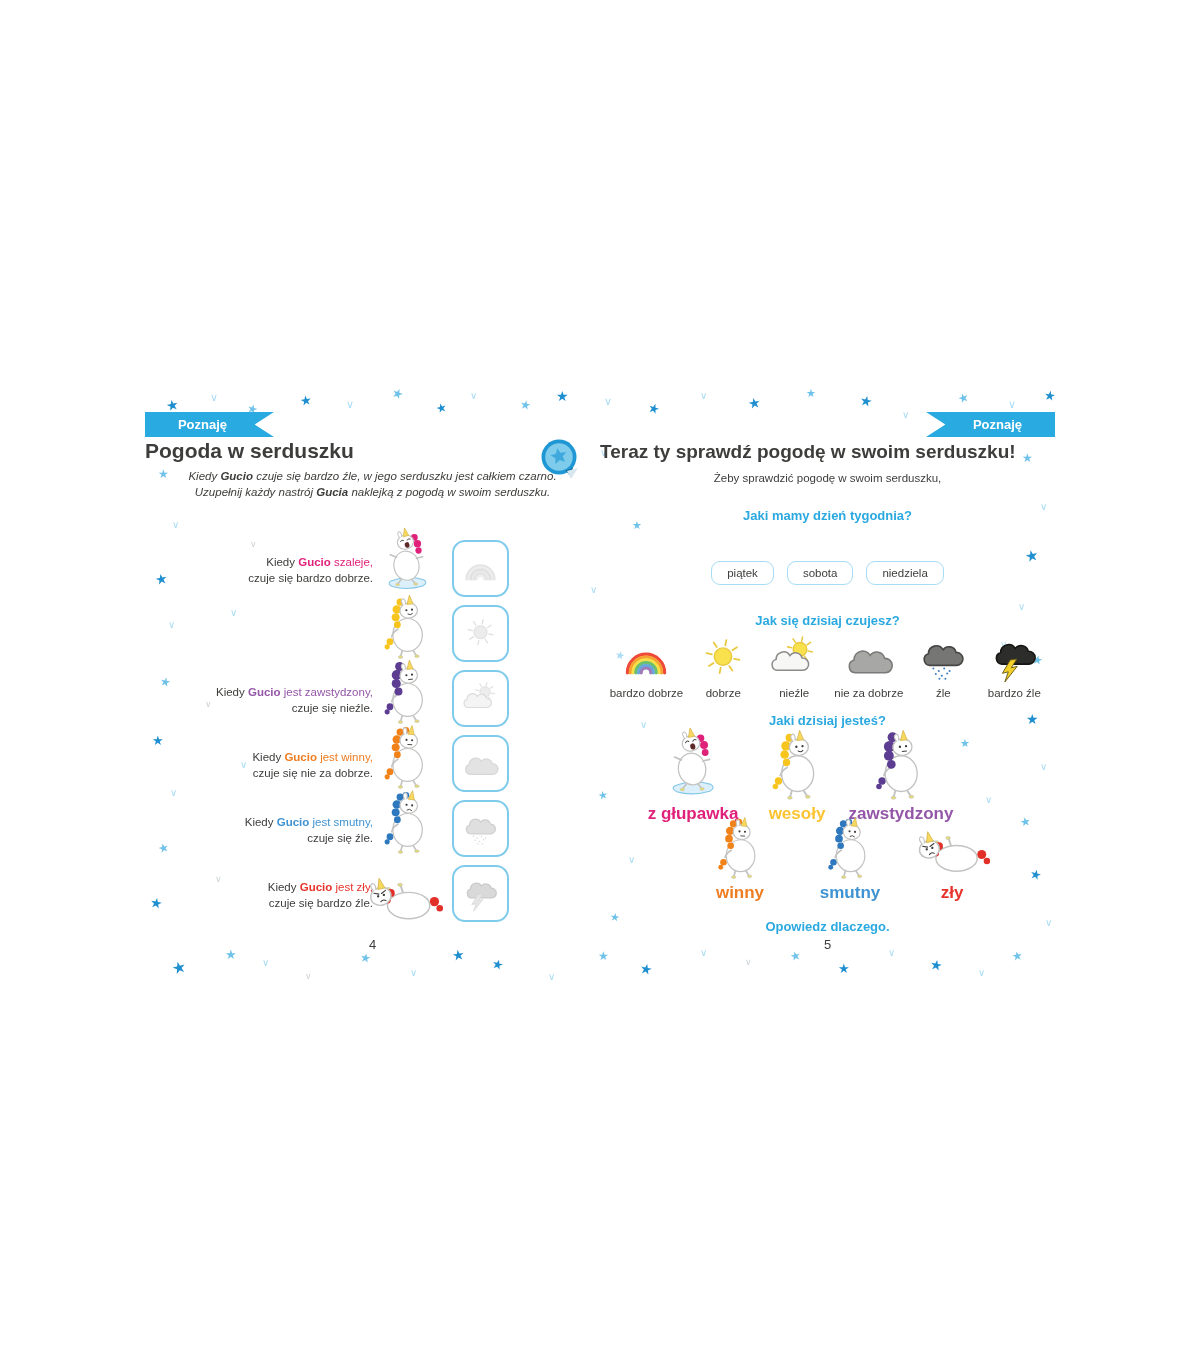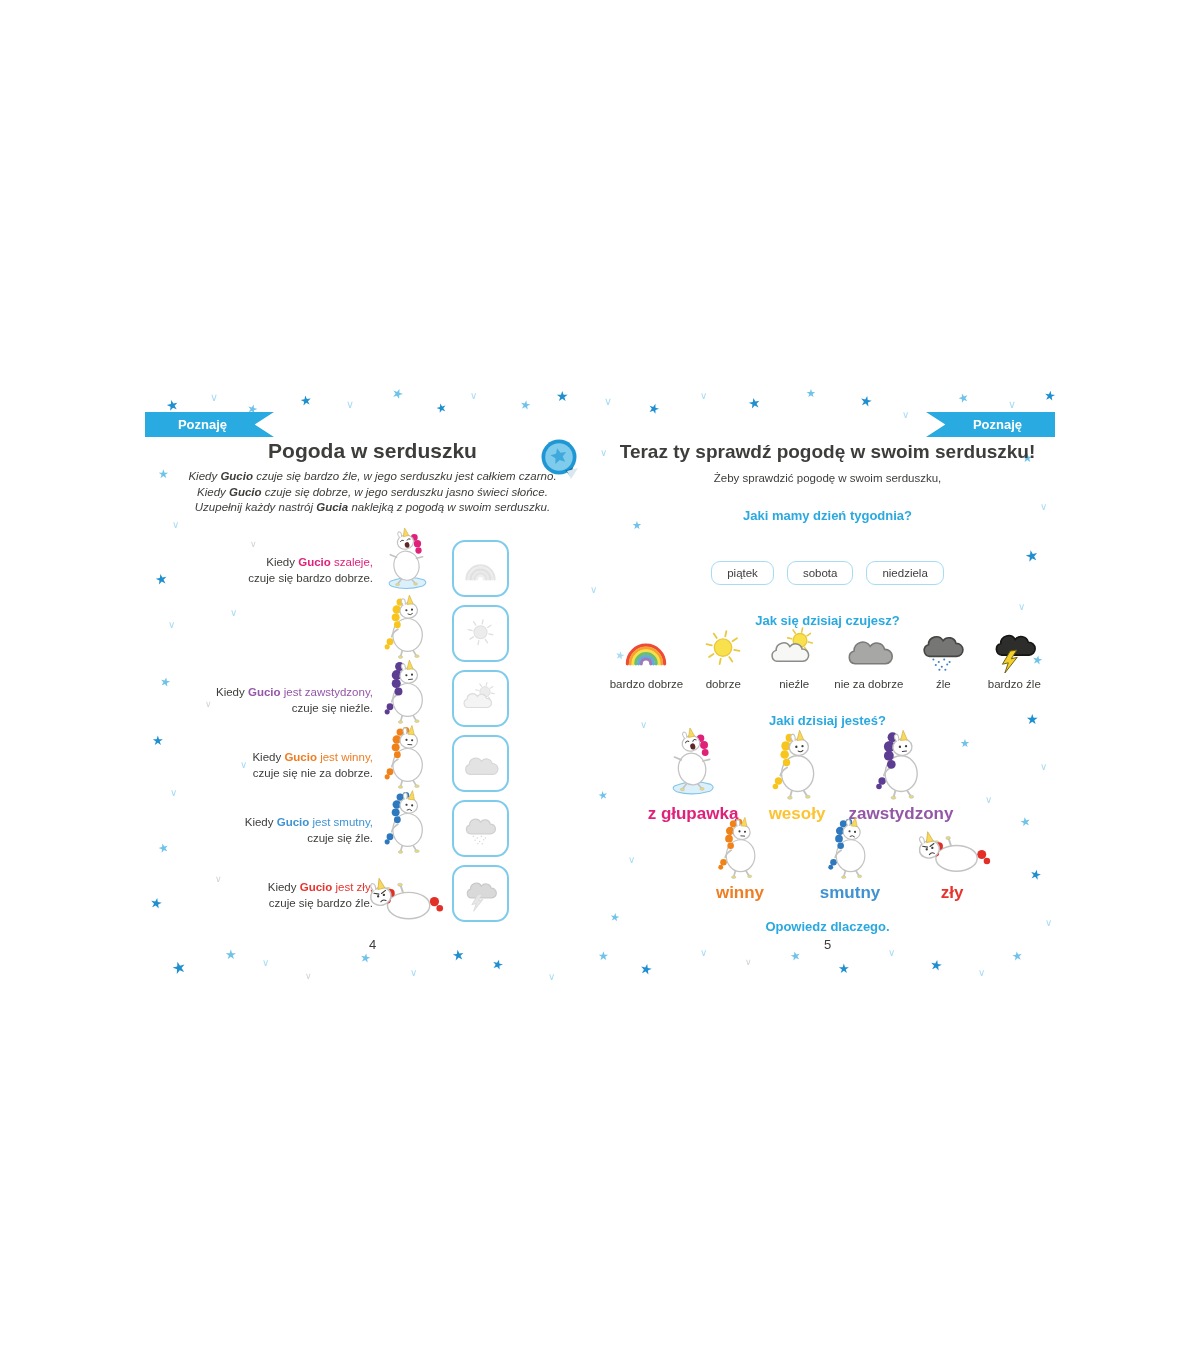--- a/index.html
+++ b/index.html
@@ -15,7 +15,7 @@
   .ribbon-left{left:0;clip-path:polygon(0 0,100% 0,85% 50%,100% 100%,0 100%);padding-right:14px;}
   .ribbon-right{right:0;clip-path:polygon(0 0,100% 0,100% 100%,0 100%,15% 50%);padding-left:14px;}
 
-  .page-title{position:absolute;left:0;width:100%;text-align:center;font-weight:bold;color:#3d3d3b;}
+  .page-title{position:absolute;left:0;width:100%;font-weight:bold;color:#3d3d3b;}
   #left-title{top:54px;font-size:21px;}
   #right-title{top:56px;font-size:19px;}
 

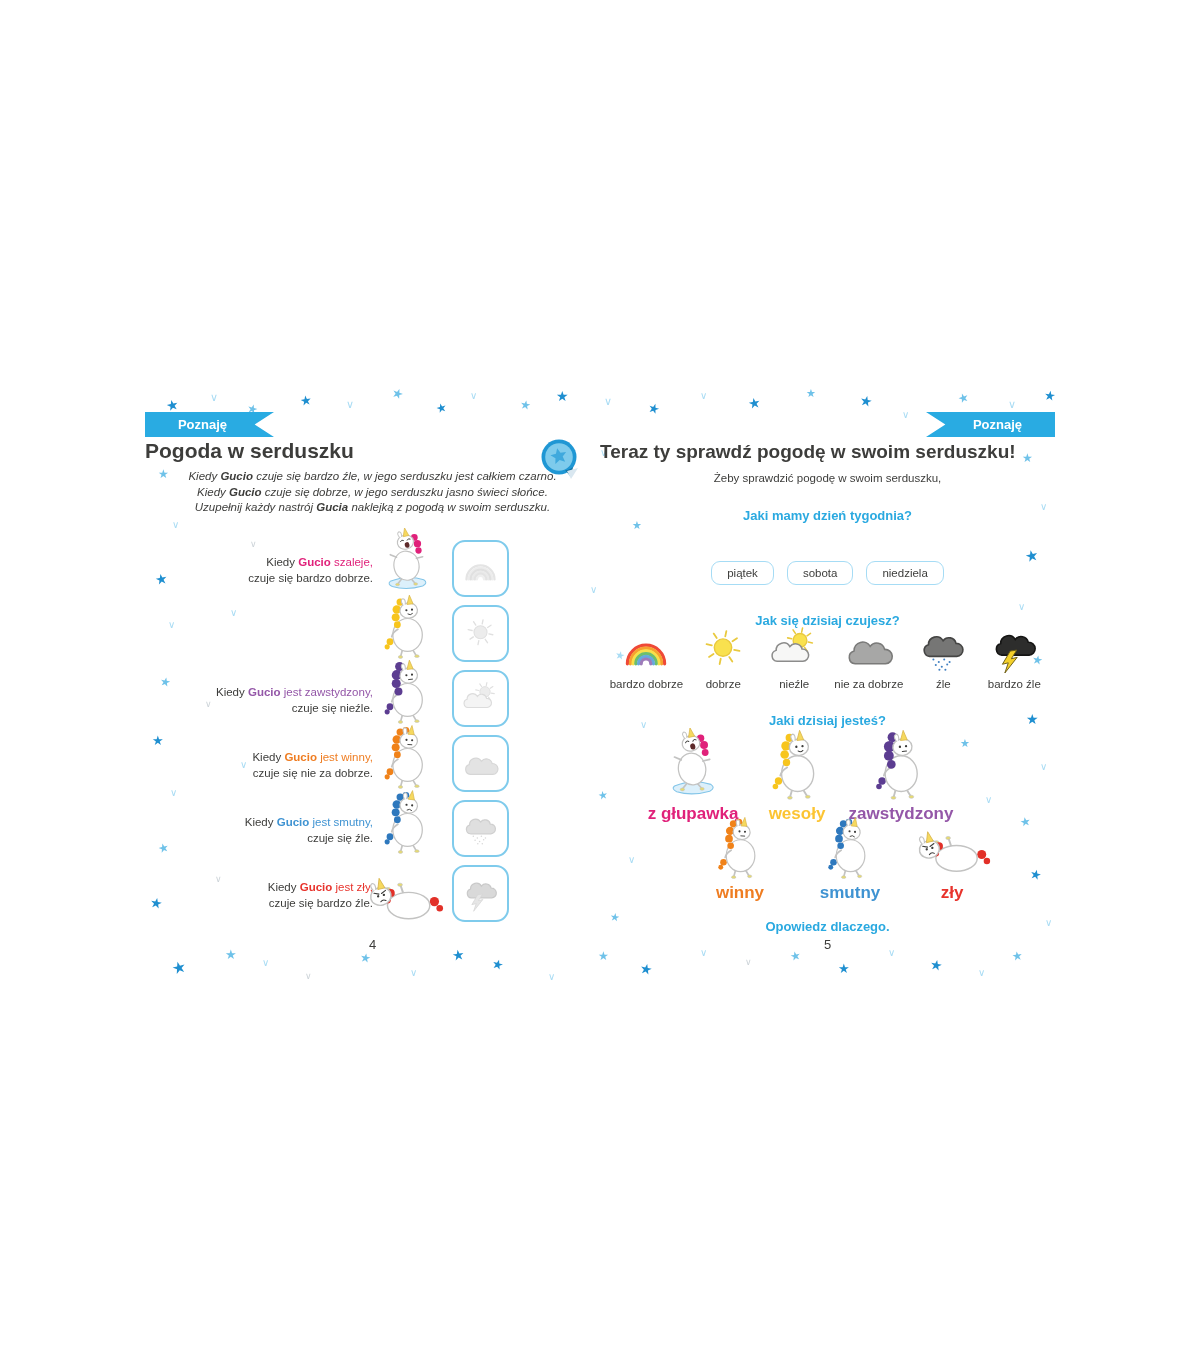--- a/index.html
+++ b/index.html
@@ -146,7 +146,6 @@
 </svg></div>
     <div class="intro" id="left-intro">
         <div><span>Kiedy </span><b>Gucio</b><span> czuje się bardzo źle, w jego serduszku jest całkiem czarno.</span></div>
-        <div><span>Kiedy </span><b>Gucio</b><span> czuje się dobrze, w jego serduszku jasno świeci słońce.</span></div>
         <div><span>Uzupełnij każdy nastrój </span><b>Gucia</b><span> naklejką z pogodą w swoim serduszku.</span></div>
       </div>
     <div id="mood-rows">

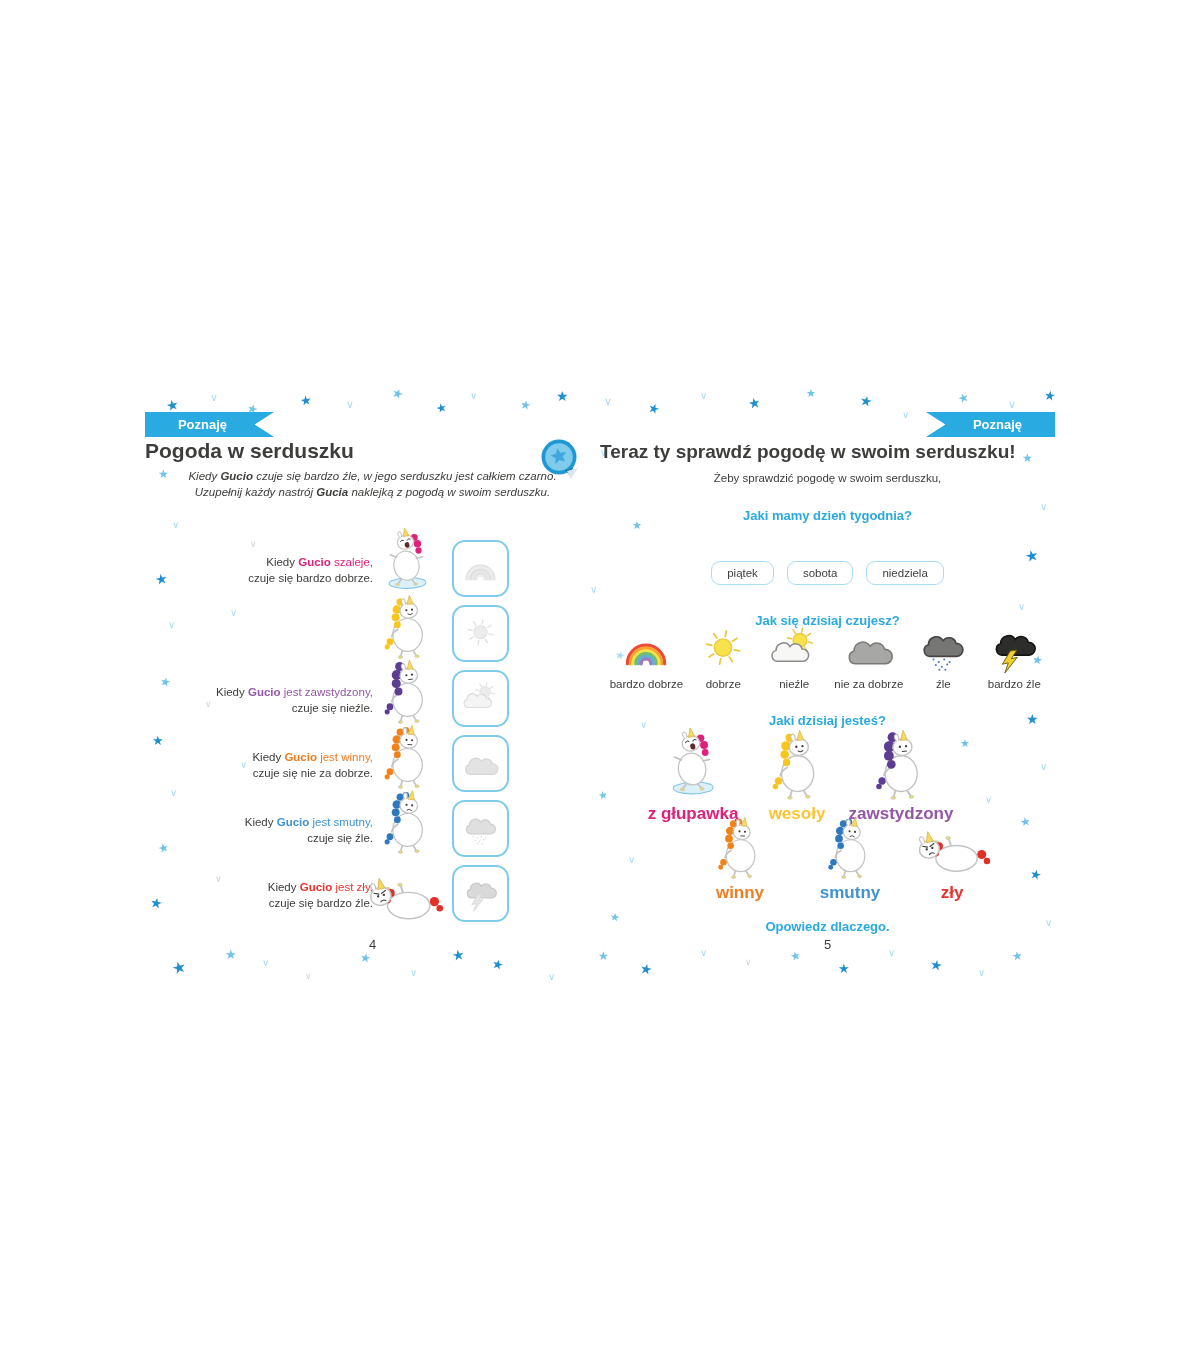--- a/index.html
+++ b/index.html
@@ -41,7 +41,7 @@
   .day-pill{border:1.5px solid #a6dcf5;border-radius:9px;padding:5px 15px;font-size:11.5px;color:#3d3d3b;
             background:#fff;white-space:nowrap;}
 
-  #weather-row{position:absolute;left:0;top:241px;width:100%;display:flex;justify-content:center;
+  #weather-row{position:absolute;left:0;top:250px;width:100%;display:flex;justify-content:center;
                align-items:flex-end;gap:9px;}
   .weather-option{display:flex;flex-direction:column;align-items:center;gap:4px;}
   .weather-option .wlabel{font-size:11.5px;color:#3d3d3b;white-space:nowrap;}

